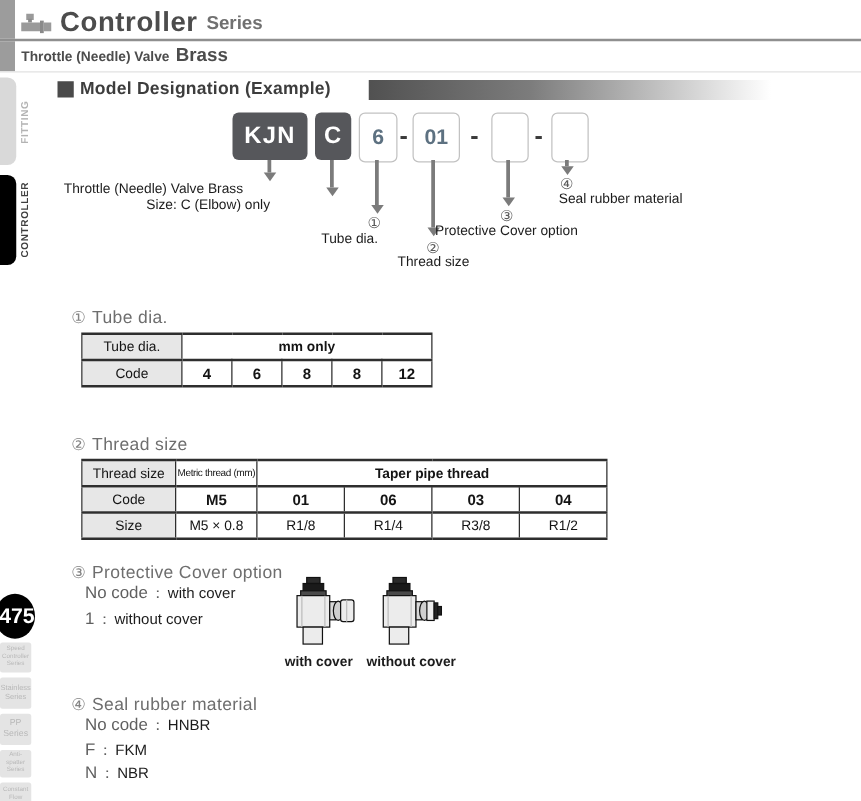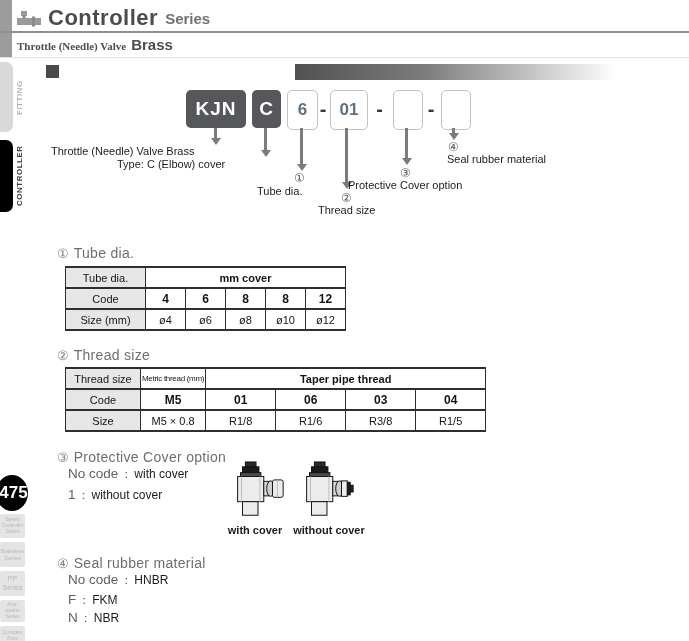--- a/index.html
+++ b/index.html
@@ -17,7 +17,7 @@
   .title{font-size:22px;font-weight:bold;color:#4c4c4c;letter-spacing:.5px;line-height:24px;}
   .series{font-size:15px;font-weight:bold;color:#707070;margin-left:7px;line-height:22px;}
   .subtitle{left:17px;top:36px;display:flex;align-items:baseline;}
-  .sub-pre{font-size:11px;font-weight:bold;color:#4c4c4c;font-family:Liberation Serif, serif;}
+  .sub-pre{font-size:11px;font-weight:bold;color:#4c4c4c;}
   .sub-bold{font-size:15px;font-weight:bold;color:#4c4c4c;margin-left:5px;}
 
   

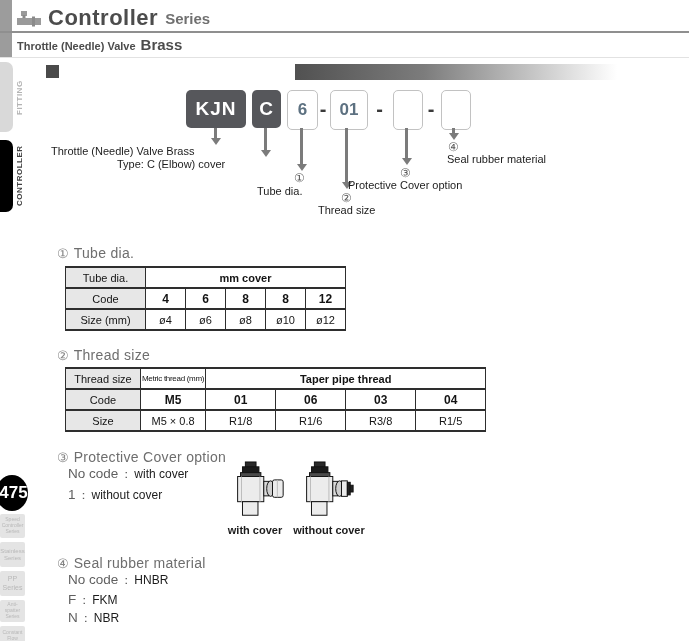--- a/index.html
+++ b/index.html
@@ -148,6 +148,7 @@
   <div class="abs chip chip5">Constant Flow</div>
 
   <div class="abs mh-sq"></div>
+  <div class="abs mh-text">Model Designation (Example)</div>
   <div class="abs mh-bar"></div>
 
   <div class="abs cbox cbox-dark bx-kjn">KJN</div>

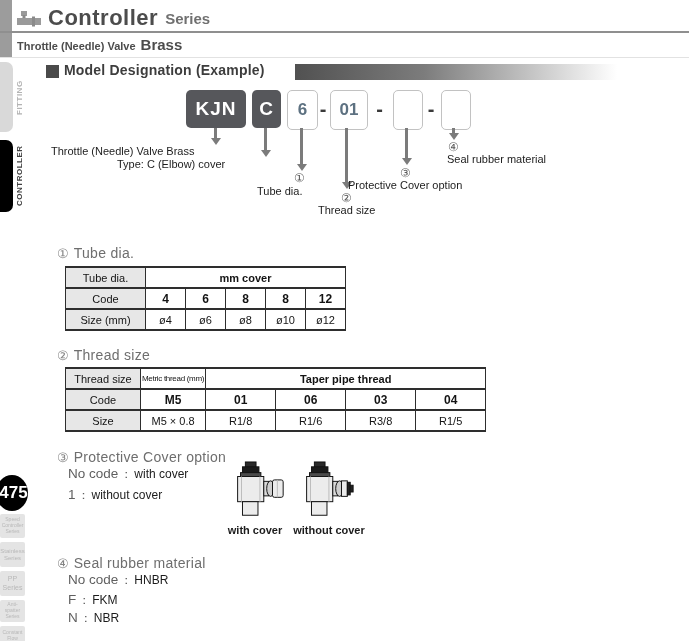--- a/index.html
+++ b/index.html
@@ -175,7 +175,7 @@
     <div class="abs ah h6"></div>
 
   <div class="abs callout cl-kjn">Throttle (Needle) Valve Brass</div>
-  <div class="abs callout cl-type">Type: C (Elbow) cover</div>
+  <div class="abs callout cl-type">Size: C (Elbow) only</div>
   <div class="abs cnum cn1">①</div>
   <div class="abs callout cl1">Tube dia.</div>
   <div class="abs cnum cn2">②</div>

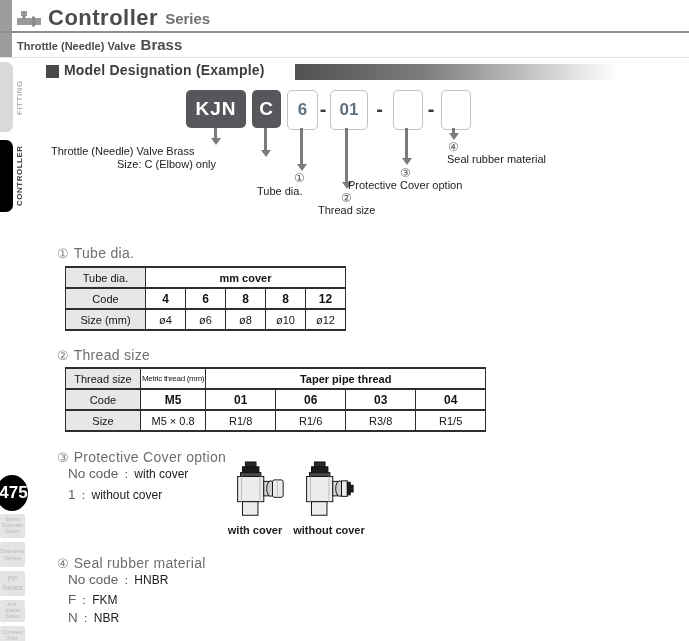--- a/index.html
+++ b/index.html
@@ -201,7 +201,7 @@
     <tbody>
         <tr>
       <td class="lbl">Tube dia.</td>
-      <td class="hbold" colspan="5">mm cover</td>
+      <td class="hbold" colspan="5">mm only</td>
     </tr>
     <tr>
       <td class="lbl">Code</td>

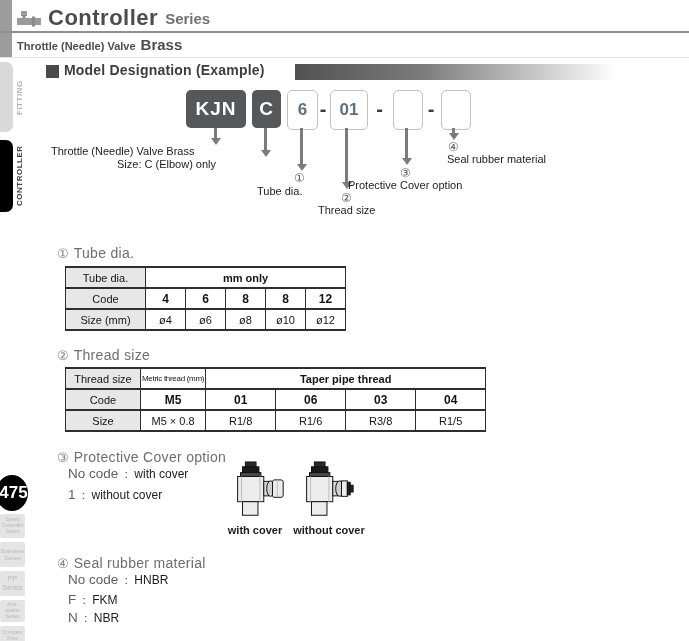--- a/index.html
+++ b/index.html
@@ -210,14 +210,6 @@
       <td class="bold">8</td>
       <td class="bold">8</td>
       <td class="bold">12</td>
-    </tr>
-    <tr>
-      <td class="lbl">Size (mm)</td>
-      <td>ø4</td>
-      <td>ø6</td>
-      <td>ø8</td>
-      <td>ø10</td>
-      <td>ø12</td>
     </tr>
   </tbody>
     </table>

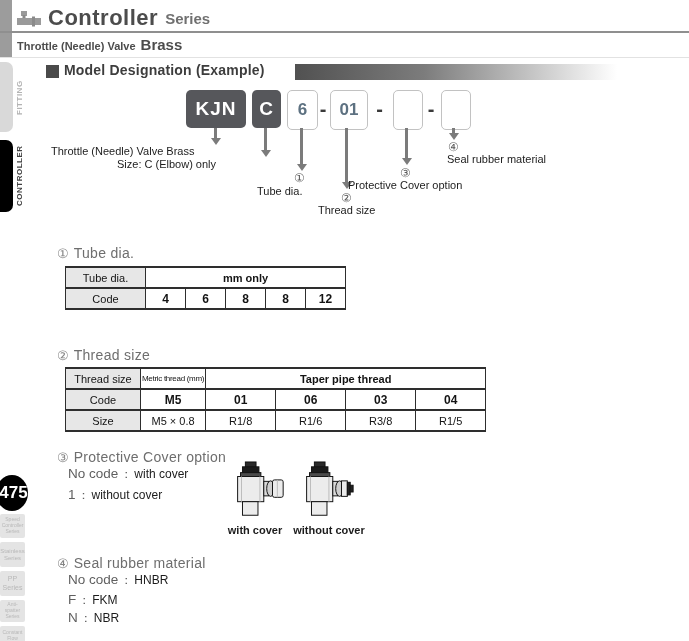--- a/index.html
+++ b/index.html
@@ -245,7 +245,7 @@
       <td class="lbl">Size</td>
       <td>M5 × 0.8</td>
       <td>R1/8</td>
-      <td>R1/6</td>
+      <td>R1/4</td>
       <td>R3/8</td>
       <td>R1/5</td>
     </tr>

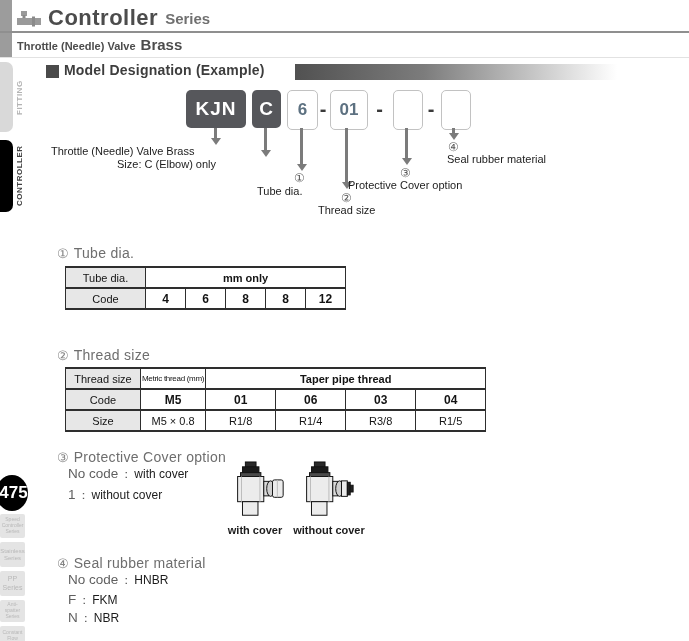--- a/index.html
+++ b/index.html
@@ -247,7 +247,7 @@
       <td>R1/8</td>
       <td>R1/4</td>
       <td>R3/8</td>
-      <td>R1/5</td>
+      <td>R1/2</td>
     </tr>
   </tbody>
     </table>

